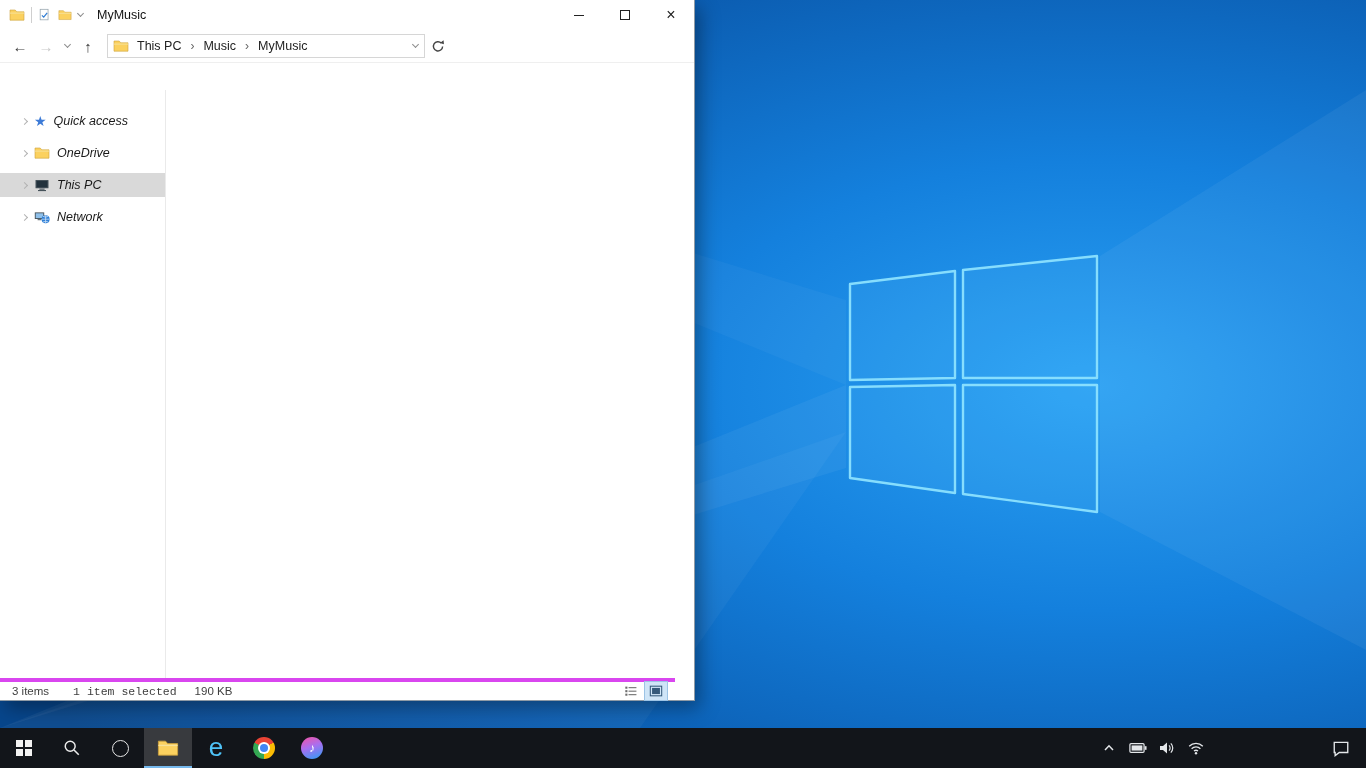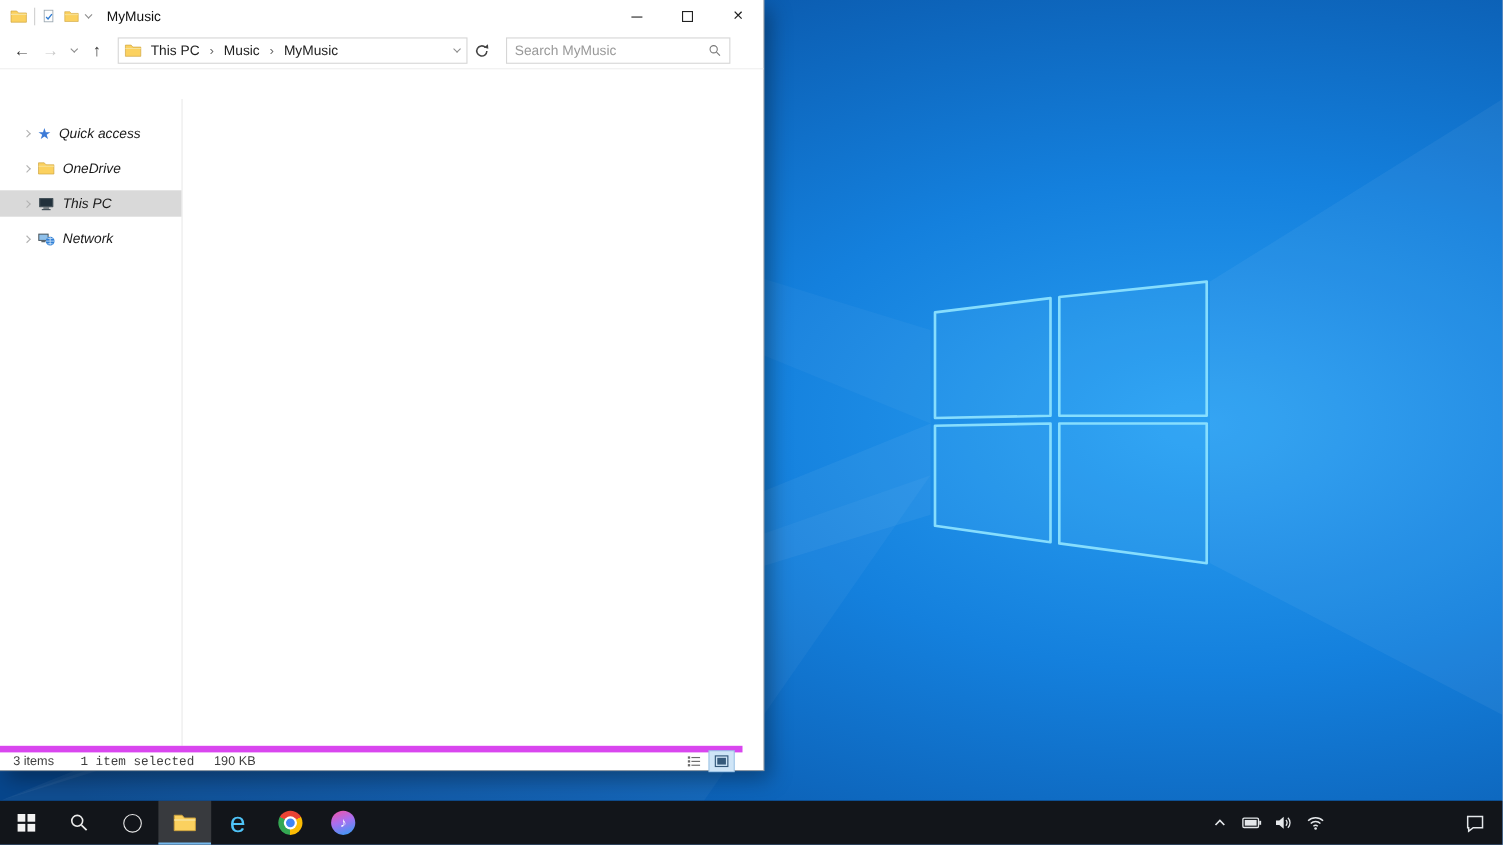--- a/index.html
+++ b/index.html
@@ -256,12 +256,6 @@
           </svg>
       </div>
 
-      <div class="search-box">
-        <input type="text" placeholder="Search MyMusic" style="">
-        <svg class="i12 cc" viewBox="0 0 16 16" style="color:#787878">
-            <use href="#icon-search"></use>
-          </svg>
-      </div>
     </div>
 
     <div class="main">

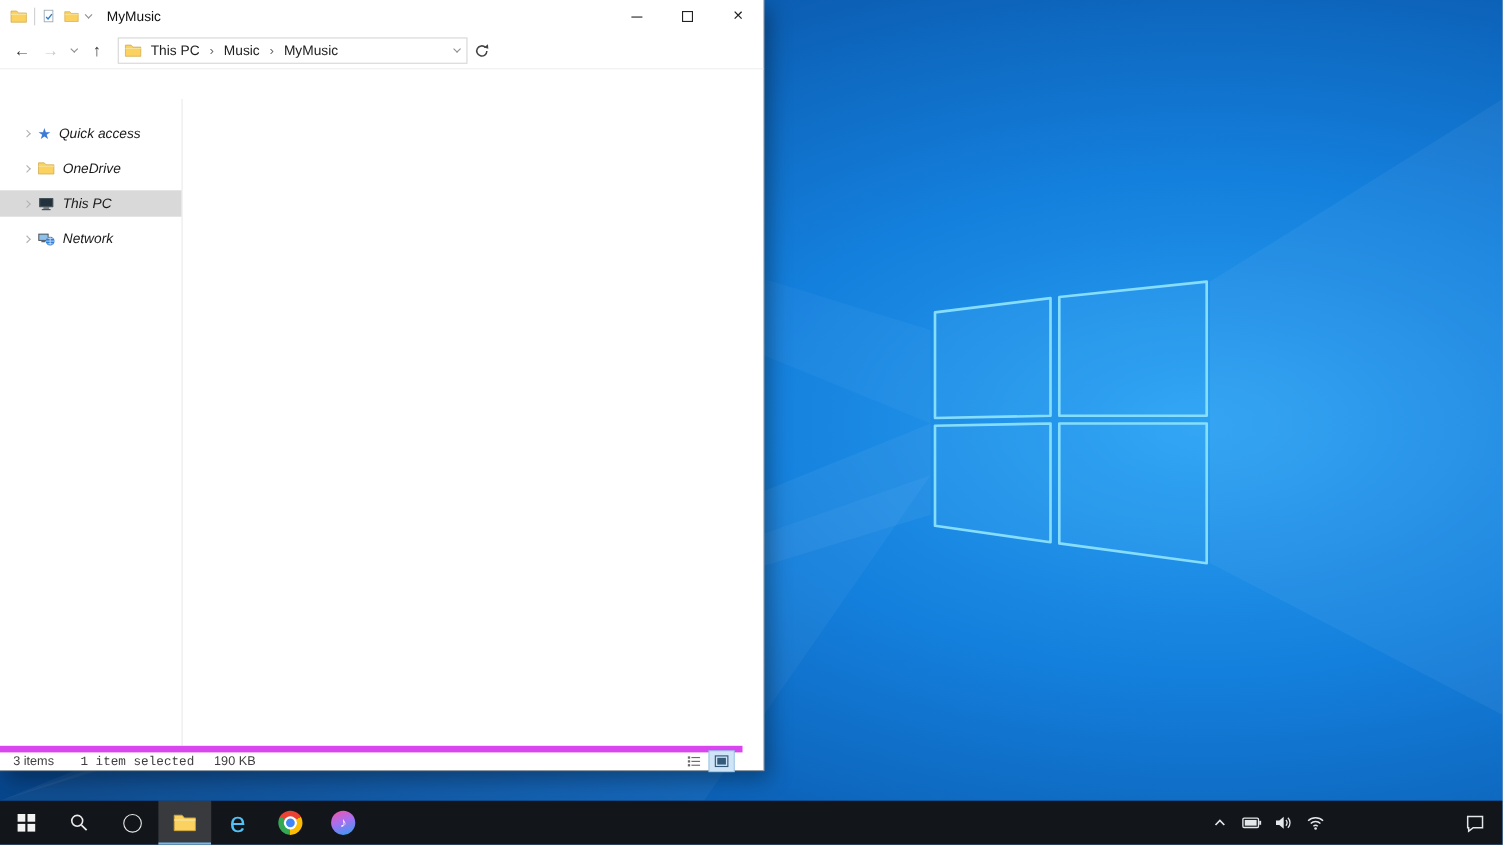--- a/index.html
+++ b/index.html
@@ -66,7 +66,7 @@
               font-size:12.5px; color:#111; border:1px solid transparent; margin-bottom:0; }
   .file-row.selected { background:#cce8ff; border-color:#8fc4ef; }
 
-  .statusbar { position:absolute; left:0; bottom:0; width:675px; height:22px; border-top:6px solid #d946ef;
+  .statusbar { position:absolute; left:0; bottom:0; width:675px; height:22px; border-top:4px solid #d946ef;
                display:flex; align-items:center; font-size:11.5px; color:#3f3f3f; padding:0 8px 0 12px; }
   .status-sel { margin-left:24px;font-family:Liberation Mono, monospace; }
   .status-size { margin-left:18px; }

